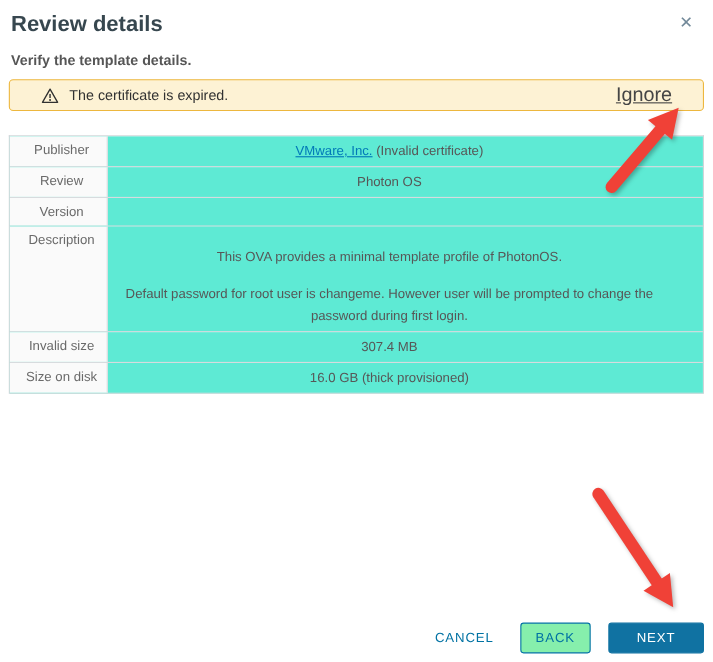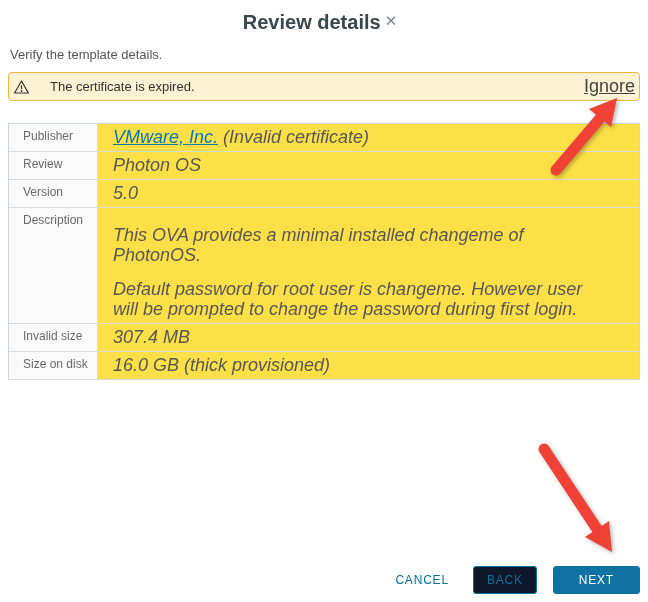--- a/index.html
+++ b/index.html
@@ -20,7 +20,7 @@
   }
   .dialog{position:absolute;inset:0;}
   
-  .hdr{display:flex;justify-content:center;align-items:flex-start;padding:10px 14px 0 10px;}
+  .hdr{display:flex;justify-content:space-between;align-items:flex-start;padding:10px 14px 0 10px;}
   .title{font-size:20px;font-weight:600;color:#37474f;line-height:24px;}
   .close{font-size:15px;color:#728999;line-height:18px;padding:2px 4px;cursor:pointer;background:none;border:none;font-family:inherit;}
   .subtitle{font-size:13px;color:#565656;padding:13px 10px 0 10px;}

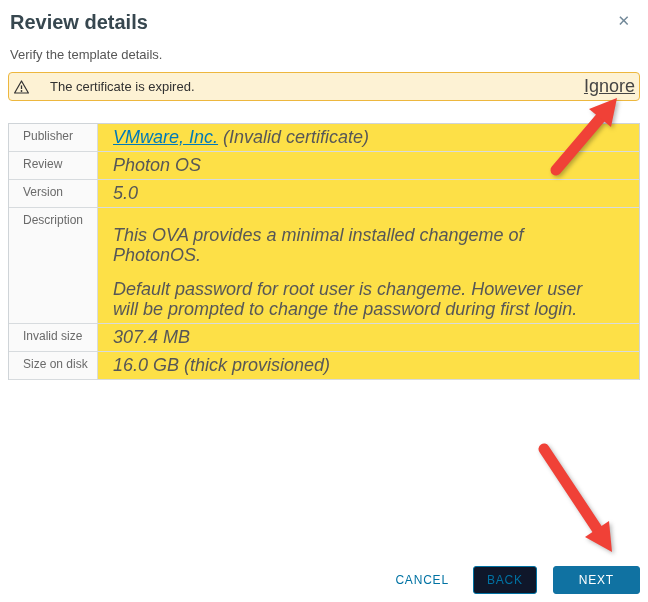--- a/index.html
+++ b/index.html
@@ -23,7 +23,7 @@
   .hdr{display:flex;justify-content:space-between;align-items:flex-start;padding:10px 14px 0 10px;}
   .title{font-size:20px;font-weight:600;color:#37474f;line-height:24px;}
   .close{font-size:15px;color:#728999;line-height:18px;padding:2px 4px;cursor:pointer;background:none;border:none;font-family:inherit;}
-  .subtitle{font-size:13px;color:#565656;padding:13px 10px 0 10px;}
+  .subtitle{font-size:13px;color:#565656;padding:13px 10px 0 10px;font-weight:bold;}
   
   .alert{
     margin:10px 8px 0 8px;height:29px;

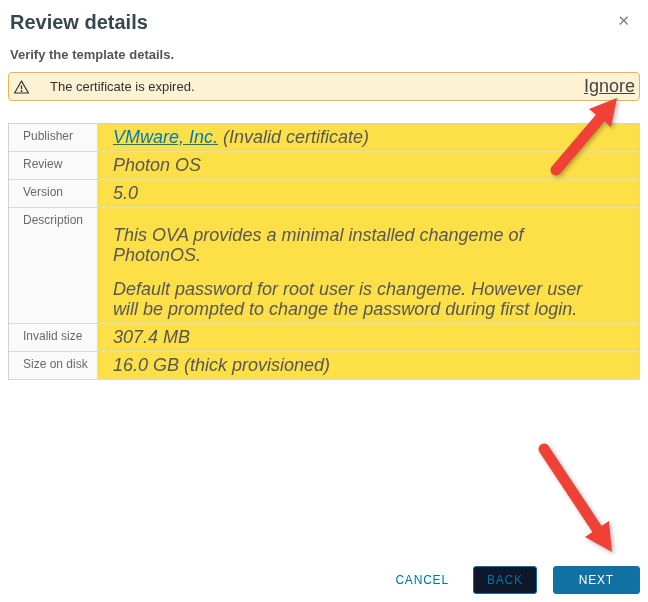--- a/index.html
+++ b/index.html
@@ -30,7 +30,7 @@
     border:1px solid var(--alert-border);
     background:var(--alert-bg);
     border-radius:4px;
-    display:flex;align-items:center;gap:20px;padding:0 4px;
+    display:flex;align-items:center;gap:9px;padding:0 28px;
   }
   .alert-msg{font-size:13px;color:#313131;}
   .alert-action{margin-left:auto;font-size:18px;font-weight:500;color:#454545;text-decoration:underline;cursor:pointer;}

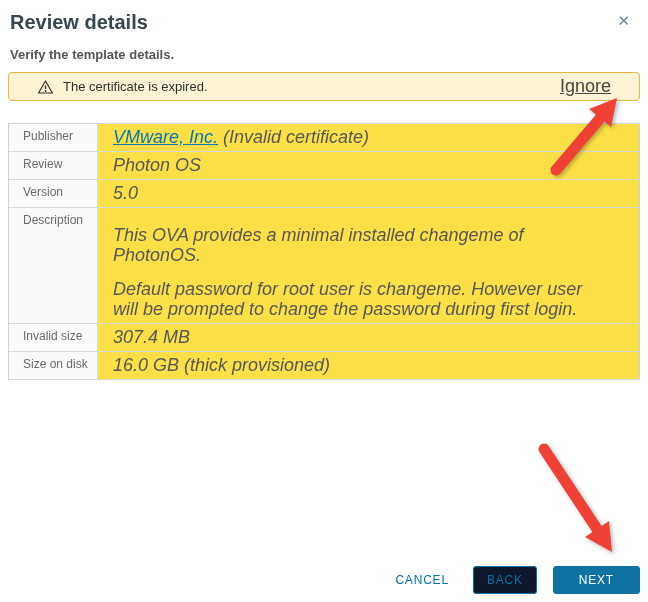--- a/index.html
+++ b/index.html
@@ -37,7 +37,7 @@
   .warn-ic{flex:0 0 auto;display:flex;}
   
   .dtable{margin:22px 8px 0 8px;border:1px solid #cfd4d8;border-bottom:none;}
-  .trow{display:flex;border-bottom:1px solid #d7dbde;background:#fde047;}
+  .trow{display:flex;border-bottom:1px solid #d7dbde;background:#5eead4;text-align:center;}
   .tlabel{
     flex:0 0 89px;background:#fafafa;border-right:1px solid #d7dbde;
     padding:5px 8px 5px 14px;font-size:12px;font-weight:500;color:#6a6a6a;line-height:15px;

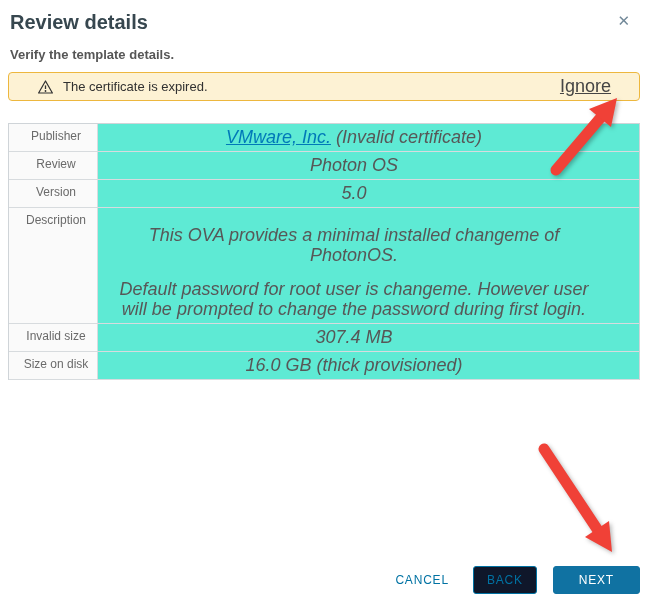--- a/index.html
+++ b/index.html
@@ -42,7 +42,7 @@
     flex:0 0 89px;background:#fafafa;border-right:1px solid #d7dbde;
     padding:5px 8px 5px 14px;font-size:12px;font-weight:500;color:#6a6a6a;line-height:15px;
   }
-  .tvalue{flex:1;padding:3px 44px 4px 15px;font-size:18px;color:#575757;font-style:italic;}
+  .tvalue{flex:1;padding:3px 44px 4px 15px;font-size:12px;color:#575757;}
   .line{min-height:20px;line-height:20px;}
   .spacer{height:14px;}
   .vlink{color:var(--link-blue);text-decoration:underline;cursor:pointer;}

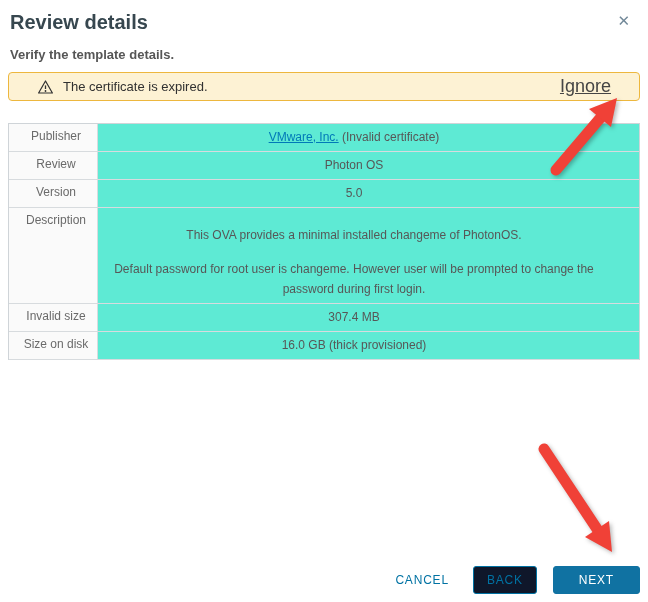--- a/index.html
+++ b/index.html
@@ -96,9 +96,6 @@
 
     <div class="trow">
       <div class="tlabel">Version</div>
-      <div class="tvalue">
-          <div class="line"><span>5.0</span></div>
-        </div>
     </div>
 
 

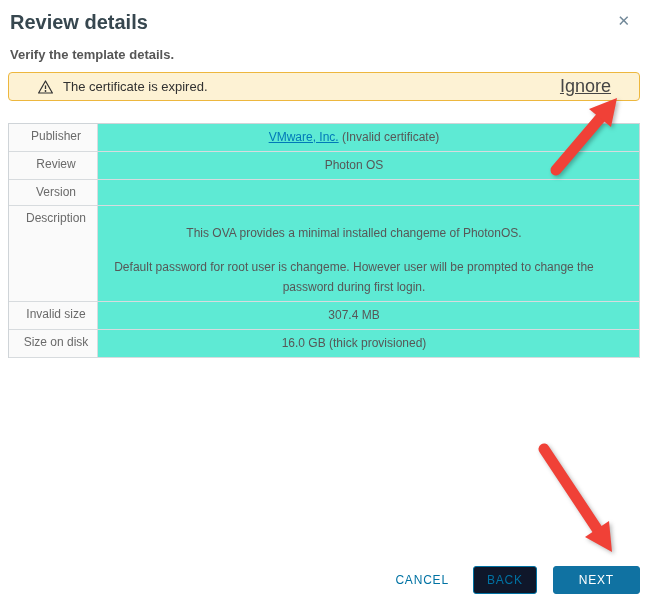--- a/index.html
+++ b/index.html
@@ -103,7 +103,7 @@
       <div class="tlabel">Description</div>
       <div class="tvalue">
           <div class="spacer"></div>
-          <div class="line"><span>This OVA provides a minimal installed changeme of PhotonOS.</span></div>
+          <div class="line"><span>This OVA provides a minimal template profile of PhotonOS.</span></div>
           <div class="spacer"></div>
           <div class="line"><span>Default password for root user is changeme. However user will be prompted to change the password during first login.</span></div>
         </div>

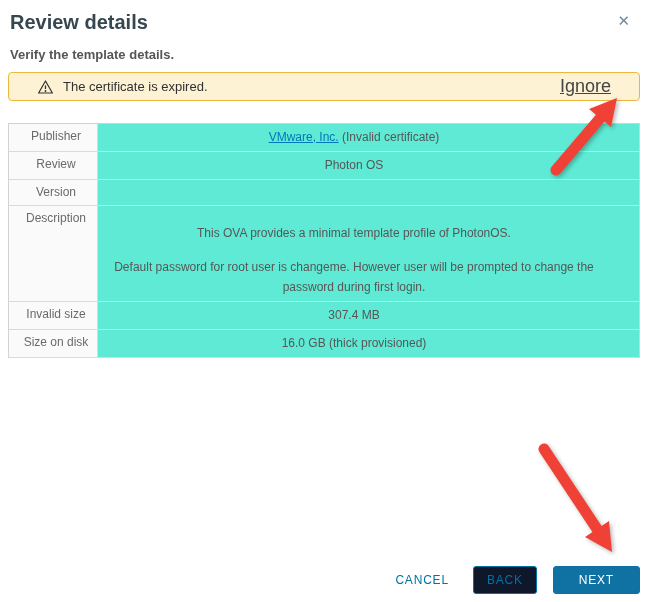--- a/index.html
+++ b/index.html
@@ -50,7 +50,7 @@
   .footer{position:absolute;right:8px;bottom:8px;display:flex;align-items:center;gap:16px;}
   .btn{height:28px;font-family:inherit;font-size:12px;font-weight:500;letter-spacing:0.8px;border-radius:3px;cursor:pointer;}
   .btn-link{border:none;background:none;color:var(--accent-blue);padding:0 6px;margin-right:2px;}
-  .btn-outline{border:1px solid var(--accent-blue);background:#0f172a;color:var(--accent-blue);min-width:56px;padding:0 13px;}
+  .btn-outline{border:1px solid var(--accent-blue);background:#86efac;color:var(--accent-blue);min-width:56px;padding:0 13px;}
   .btn-primary{border:1px solid var(--primary-button-bg);background:var(--primary-button-bg);color:#fff;min-width:56px;padding:0 25px;}
   
   .arrows{position:absolute;inset:0;pointer-events:none;filter:drop-shadow(2px 2px 2px rgba(0,0,0,0.28));}

